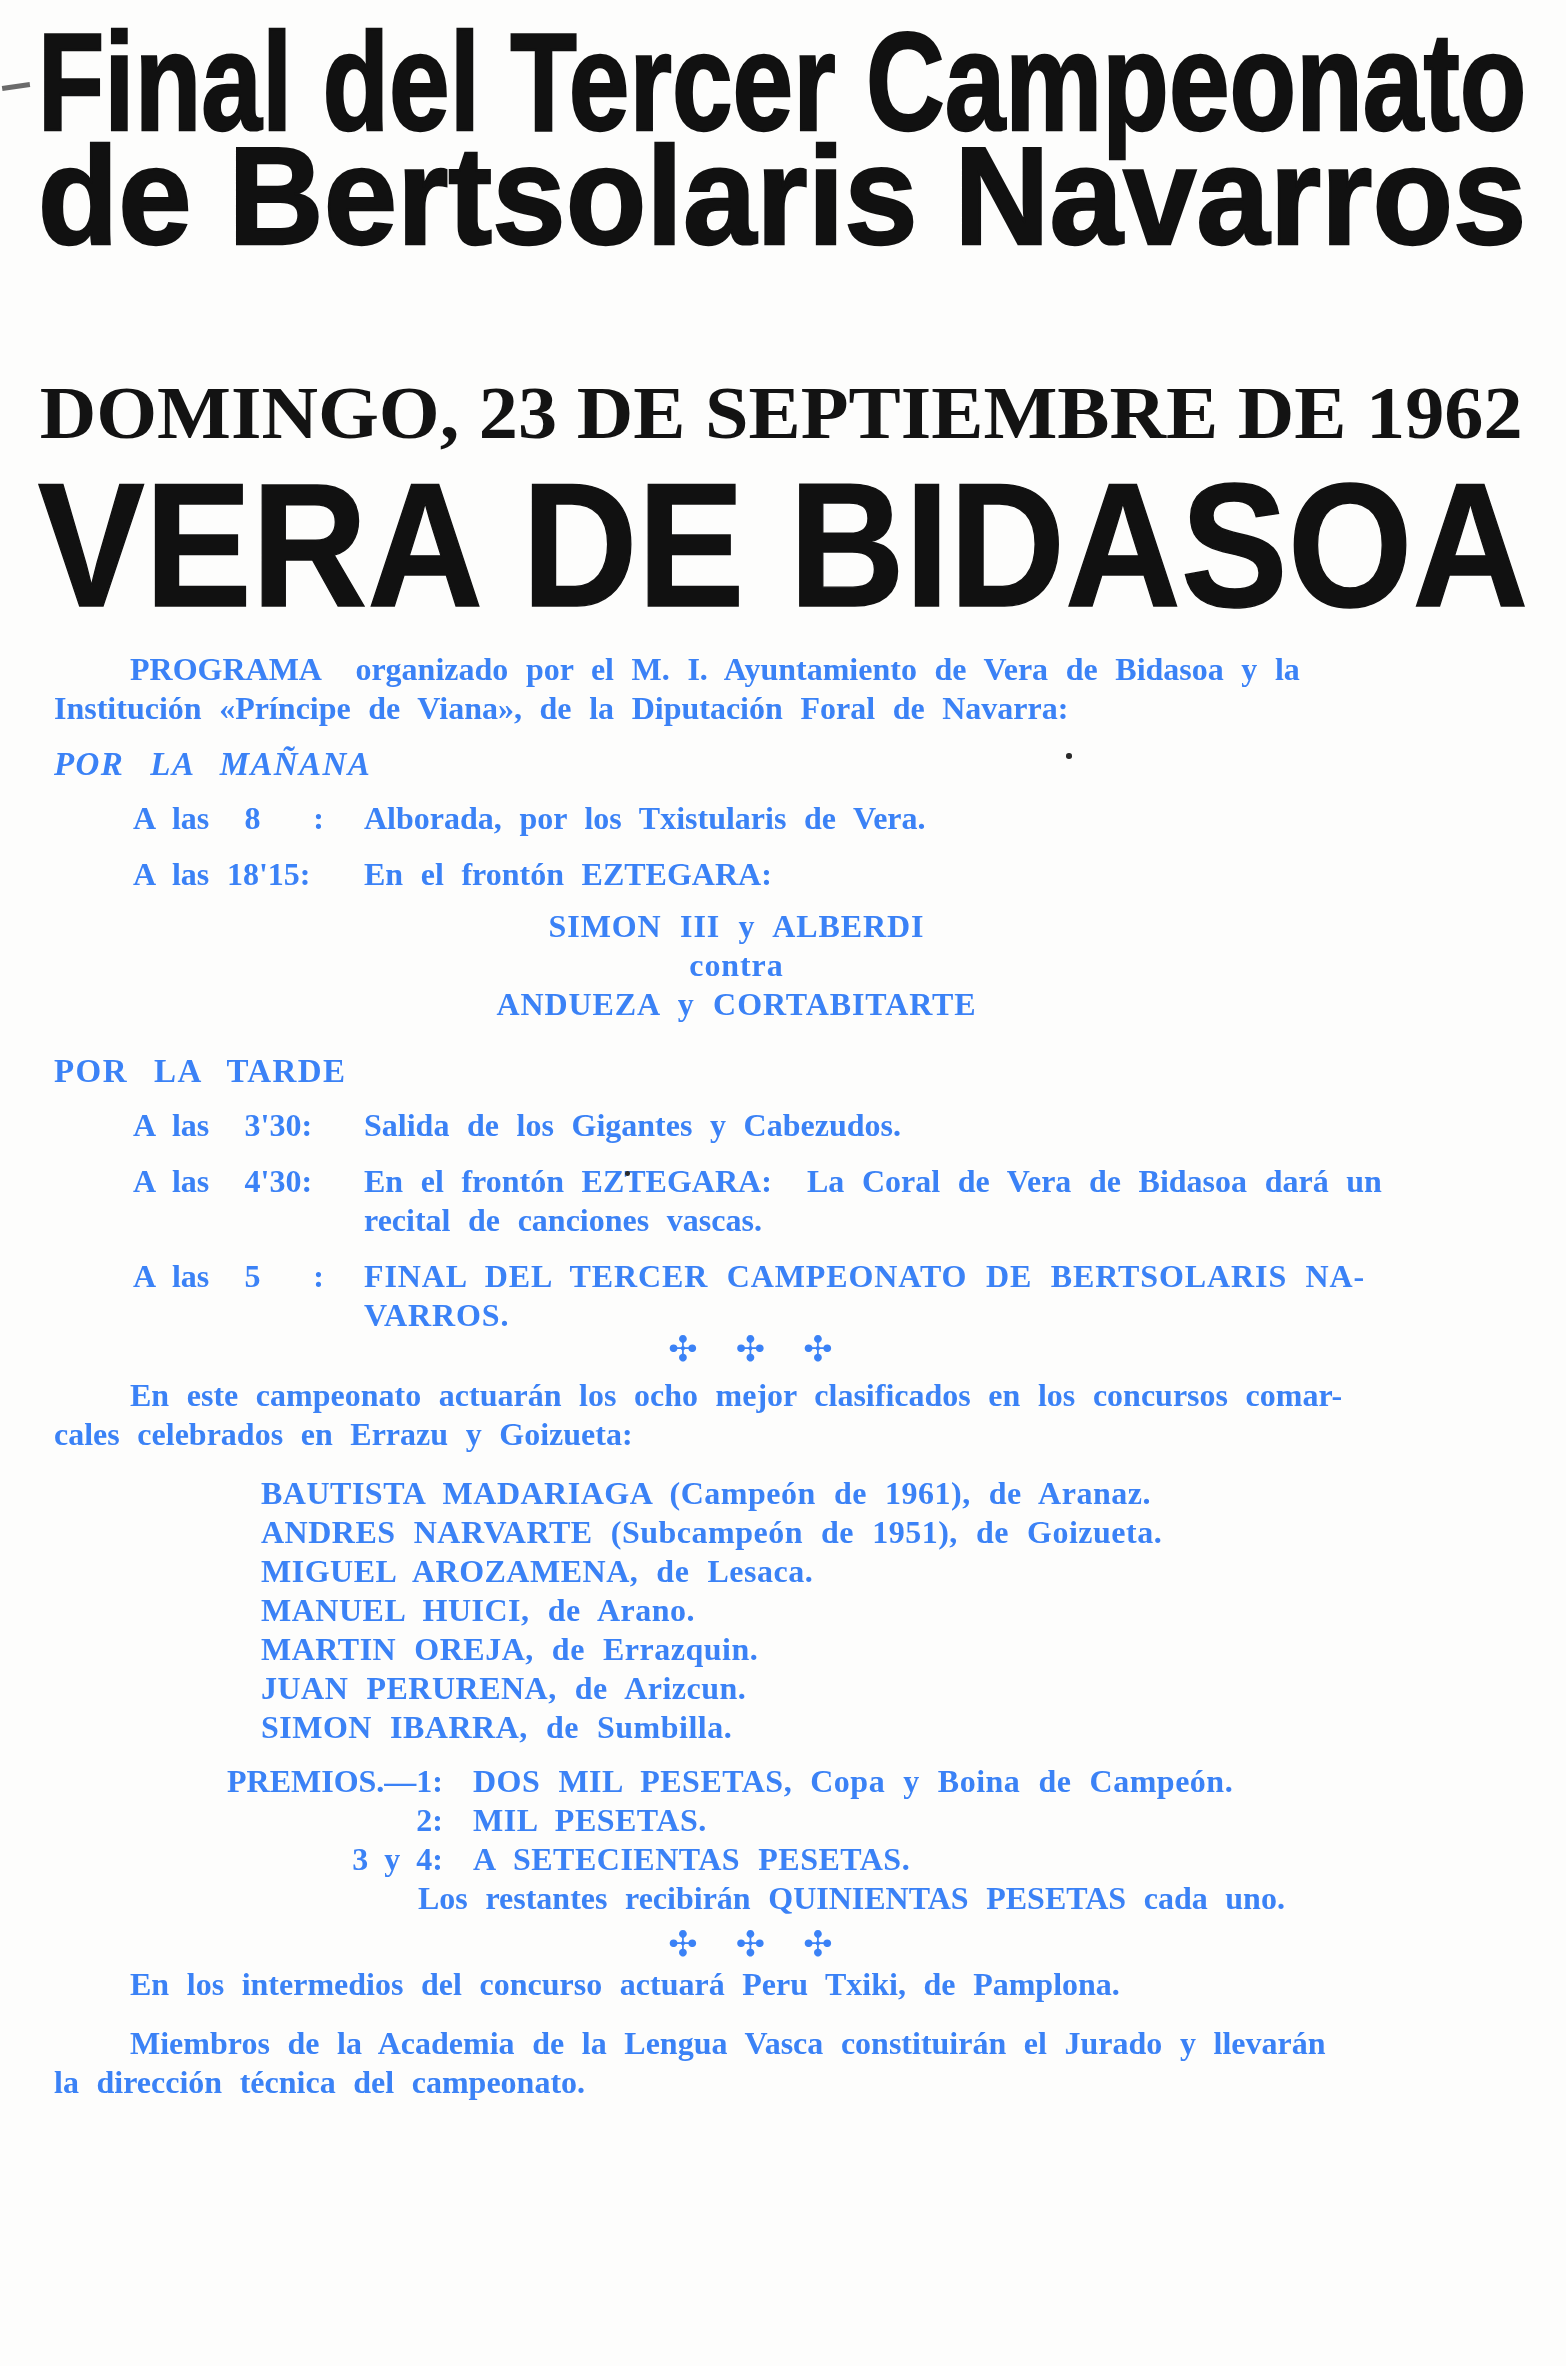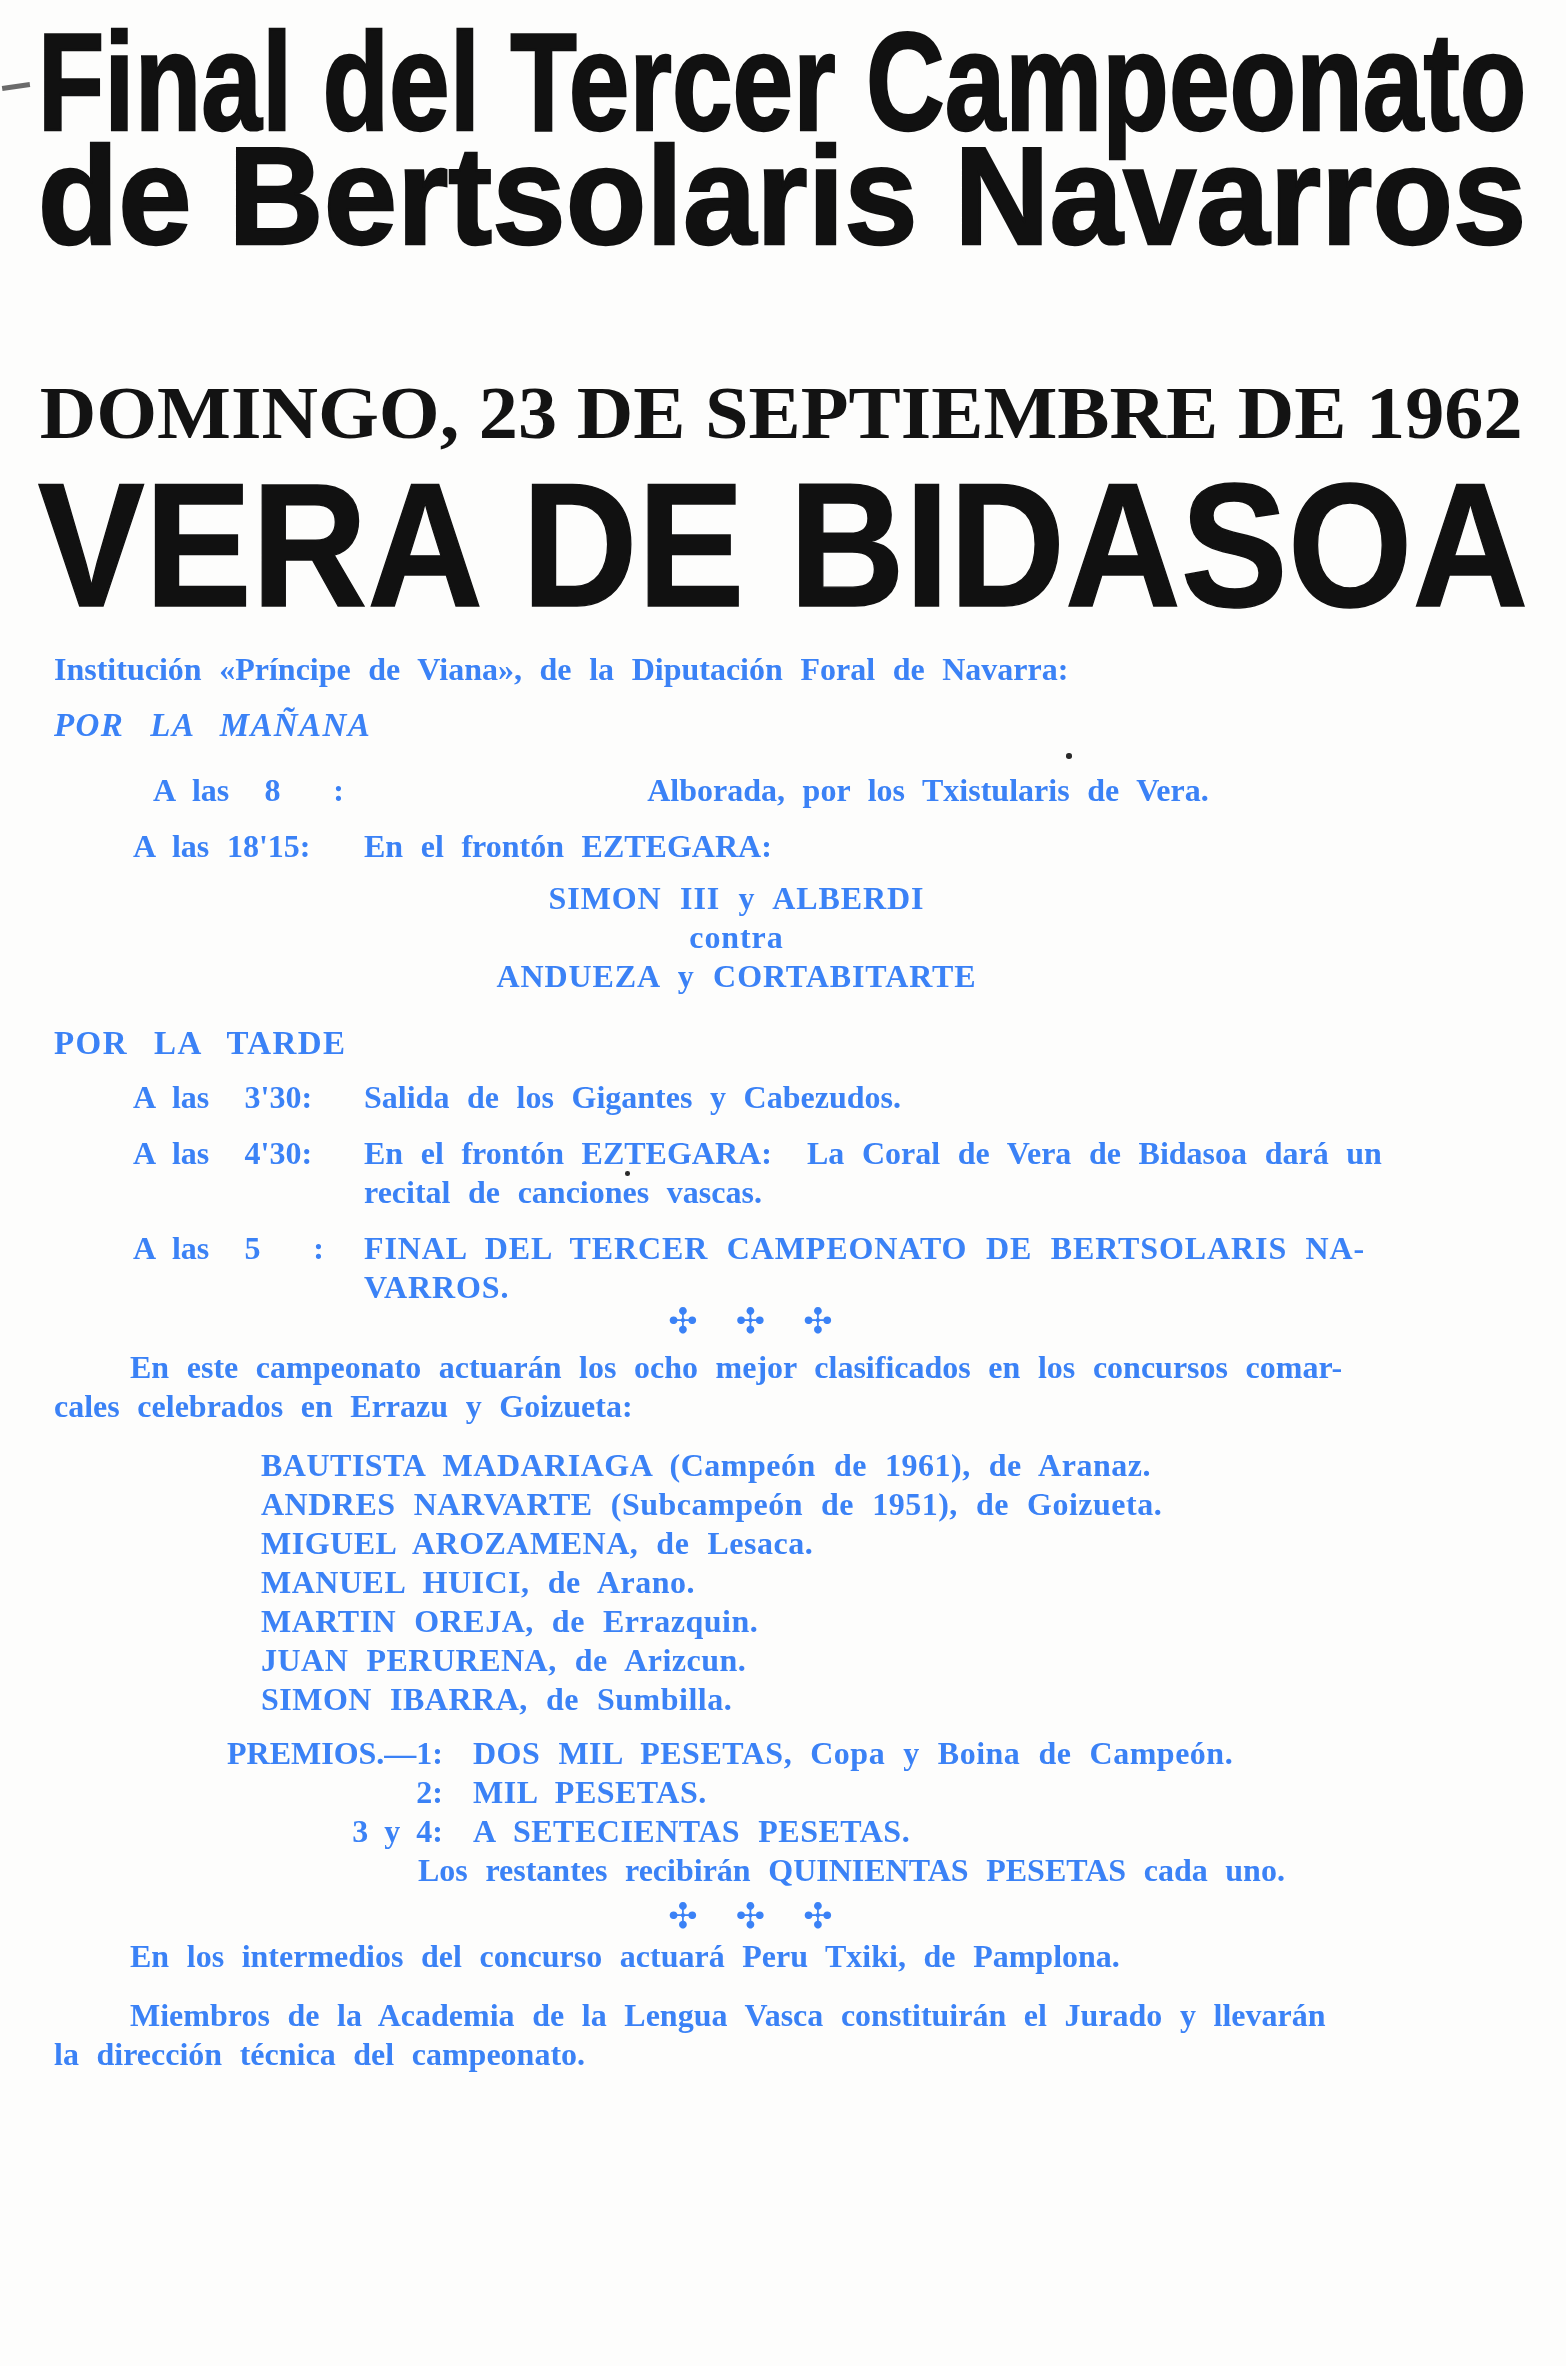--- a/index.html
+++ b/index.html
@@ -87,6 +87,7 @@
   </svg>
 
   <div style="margin-top:24px;">
+    <div class="body-line indent">PROGRAMA  organizado por el M. I. Ayuntamiento de Vera de Bidasoa y la</div>
     <div class="body-line">Institución «Príncipe de Viana», de la Diputación Foral de Navarra:</div>
   </div>
 

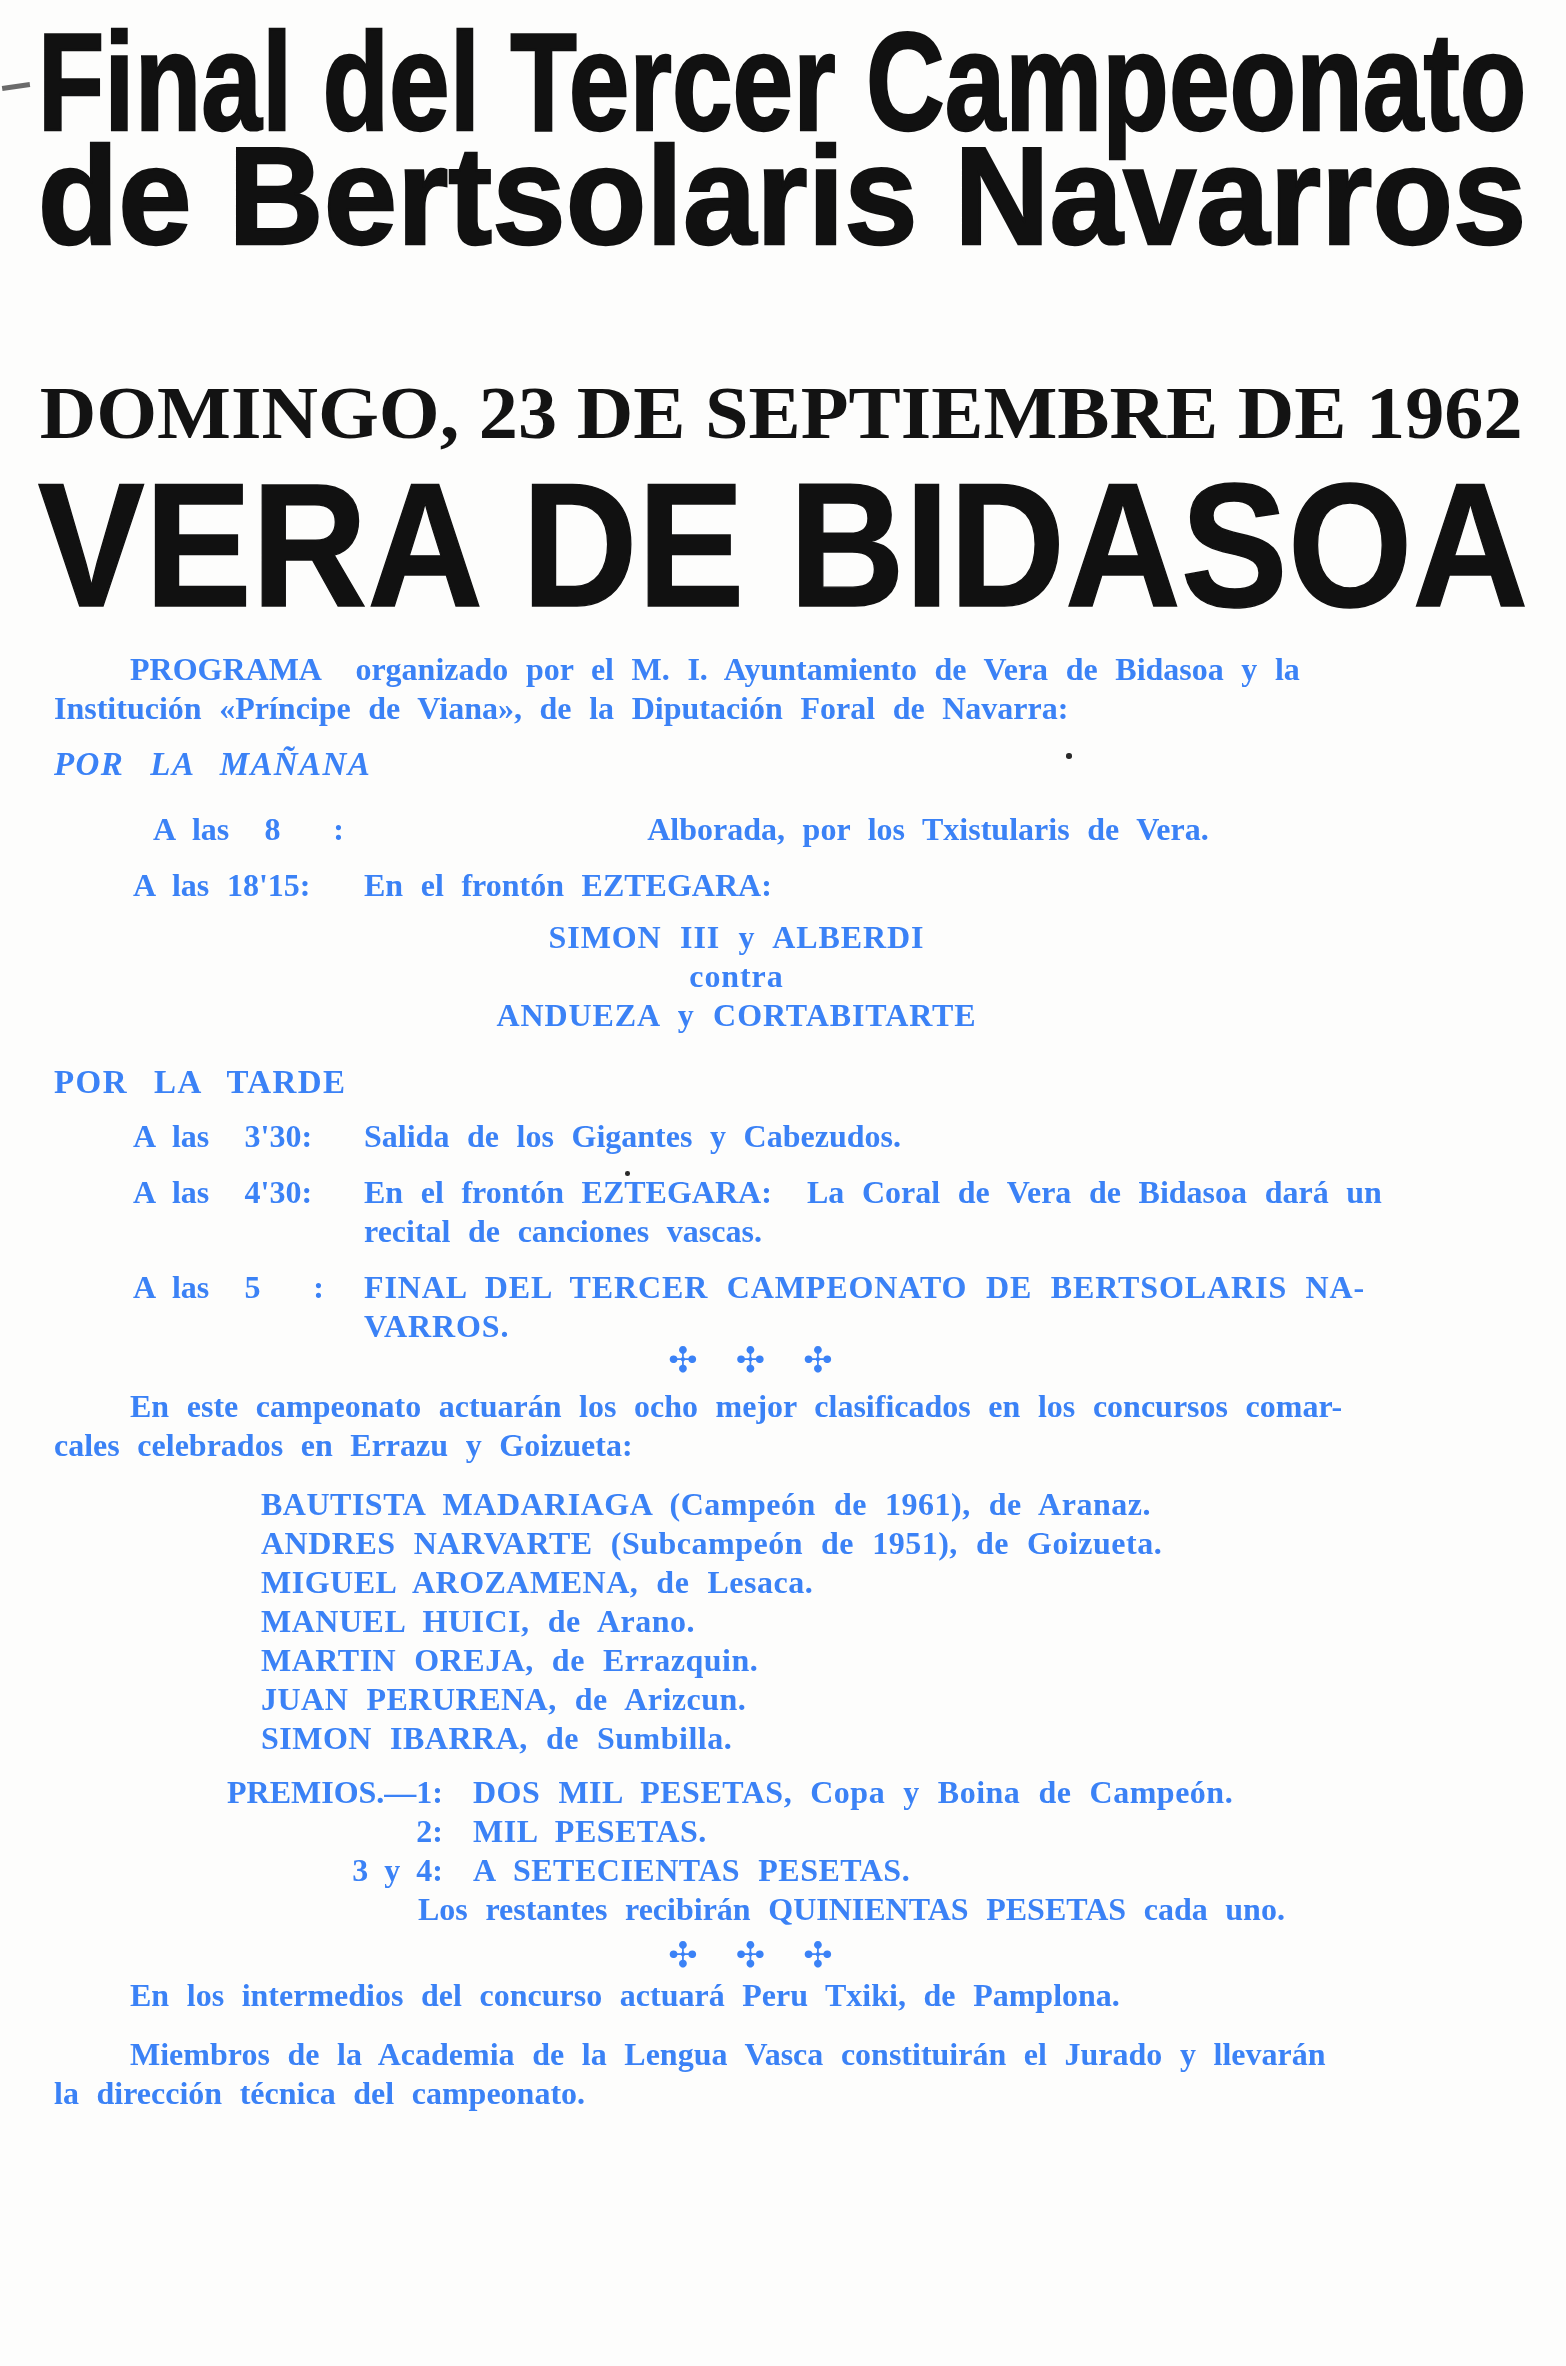--- a/index.html
+++ b/index.html
@@ -93,7 +93,7 @@
 
   <div class="section-heading" style="margin-top:17px;font-style:italic;">POR LA MAÑANA</div>
 
-  <div class="sched" style="margin-top:26px;text-align:center;">
+  <div class="sched" style="margin-top:15px;">
     <div class="time">A las  8   :</div>
     <div class="desc">
       <div class="body-line">Alborada, por los Txistularis de Vera.</div>

